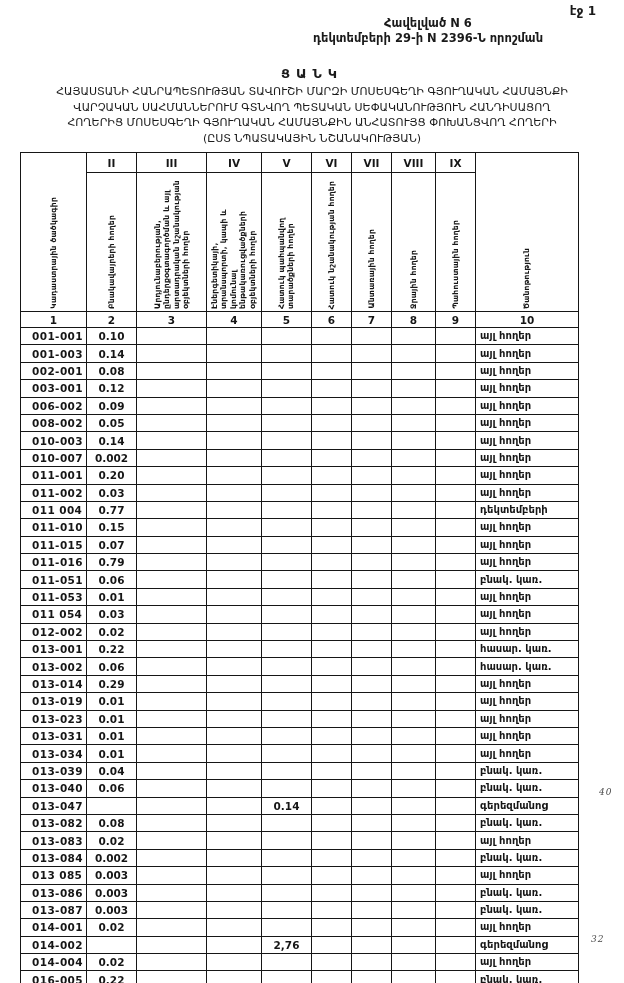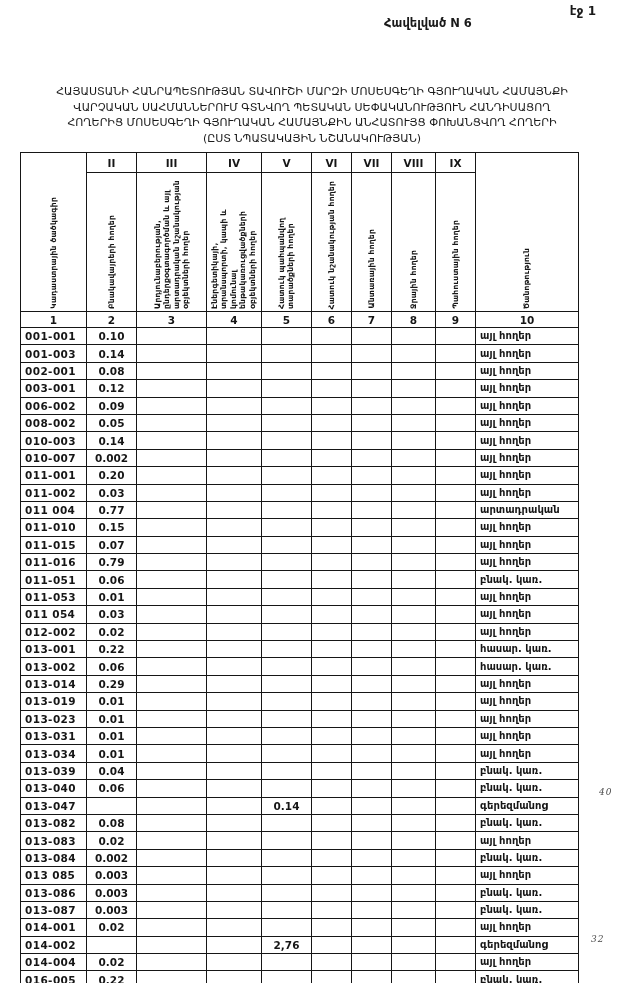--- a/index.html
+++ b/index.html
@@ -73,6 +73,7 @@
 
   <div class="appendix">
     <div>Հավելված N 6</div>
+    <div>դեկտեմբերի 29-ի N 2396-Ն որոշման</div>
   </div>
 
 

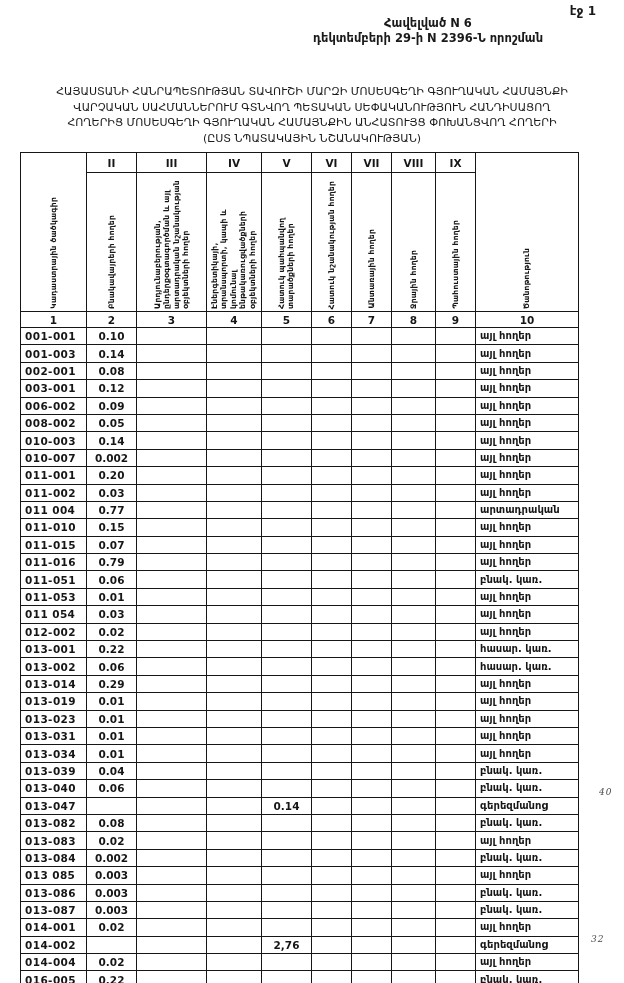--- a/index.html
+++ b/index.html
@@ -76,6 +76,7 @@
     <div>դեկտեմբերի 29-ի N 2396-Ն որոշման</div>
   </div>
 
+  <div class="heading">ՑԱՆԿ</div>
 
   <div class="title">
     <div>ՀԱՅԱՍՏԱՆԻ ՀԱՆՐԱՊԵՏՈՒԹՅԱՆ ՏԱՎՈՒՇԻ ՄԱՐԶԻ ՄՈՍԵՍԳԵՂԻ ԳՅՈՒՂԱԿԱՆ ՀԱՄԱՅՆՔԻ</div>

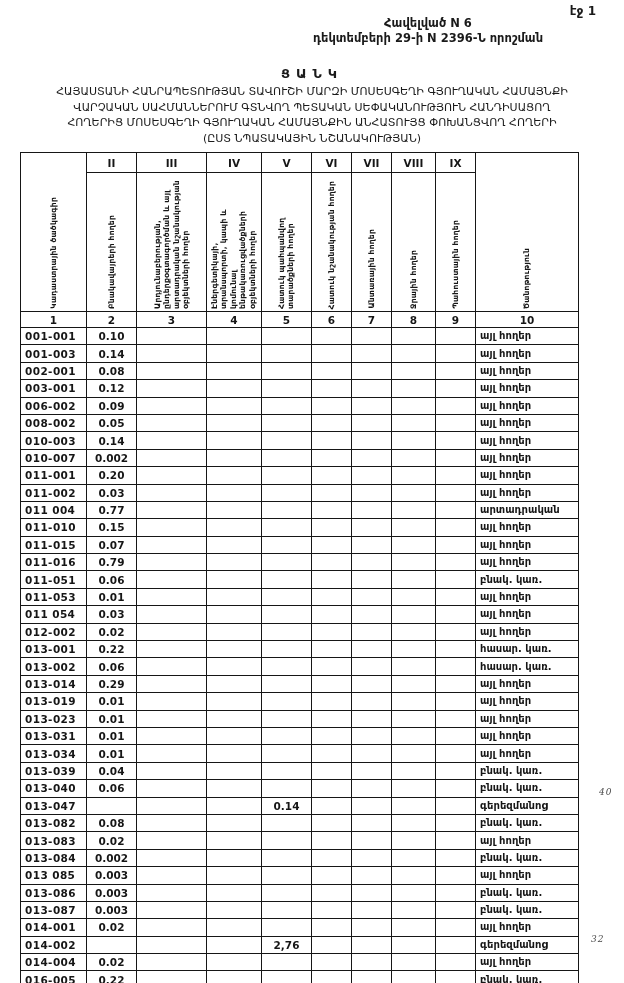--- a/index.html
+++ b/index.html
@@ -53,7 +53,7 @@
   }
   th.tallhead .rot{max-height:150px;}
   tbody td{height:16.4px;font-size:10.5px;line-height:16px;}
-  tbody td.code{text-align:left;padding-left:4px;letter-spacing:0.4px;}
+  tbody td.code{text-align:left;padding-left:11px;letter-spacing:0.4px;}
   tbody td.val{text-align:center;}
   tbody td.note{text-align:left;padding-left:4px;font-size:10px;}
   .hand{

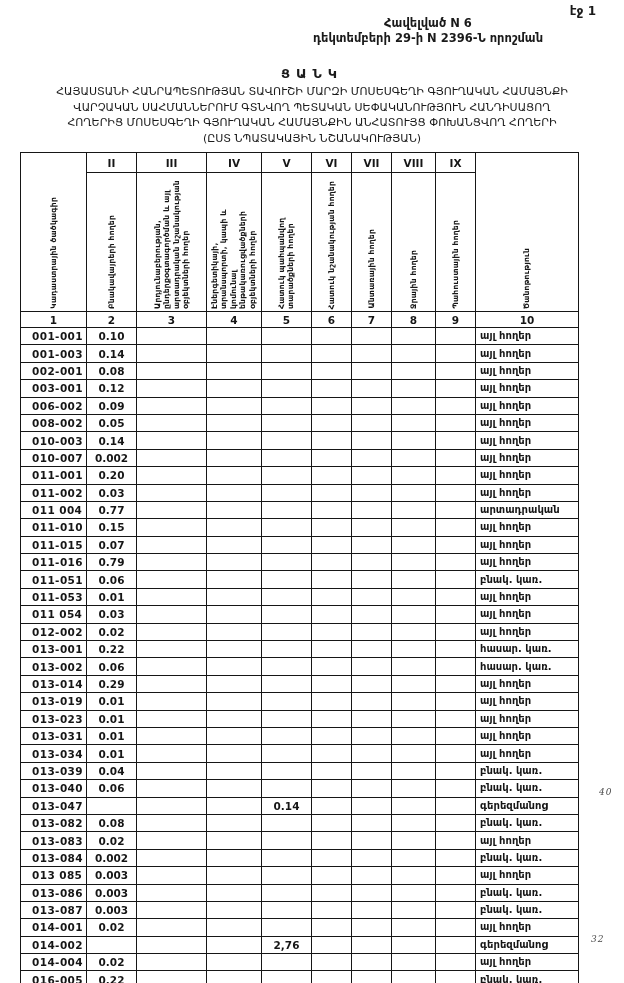--- a/index.html
+++ b/index.html
@@ -285,7 +285,7 @@
           <td class="val"></td>
           <td class="val"></td>
           <td class="val"></td>
-          <td class="note">արտադրական</td>
+          <td class="note">դեկտեմբերի</td>
         </tr>
         <tr>
           <td class="code">011-010</td>

